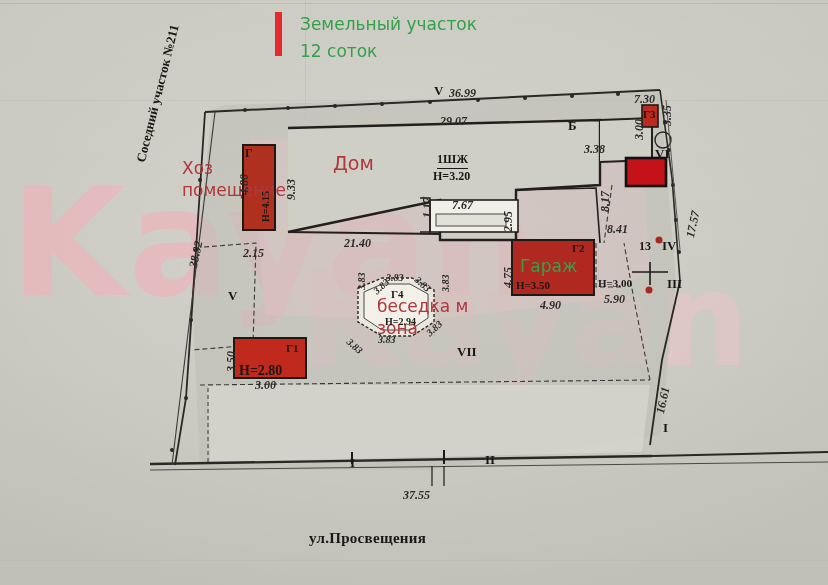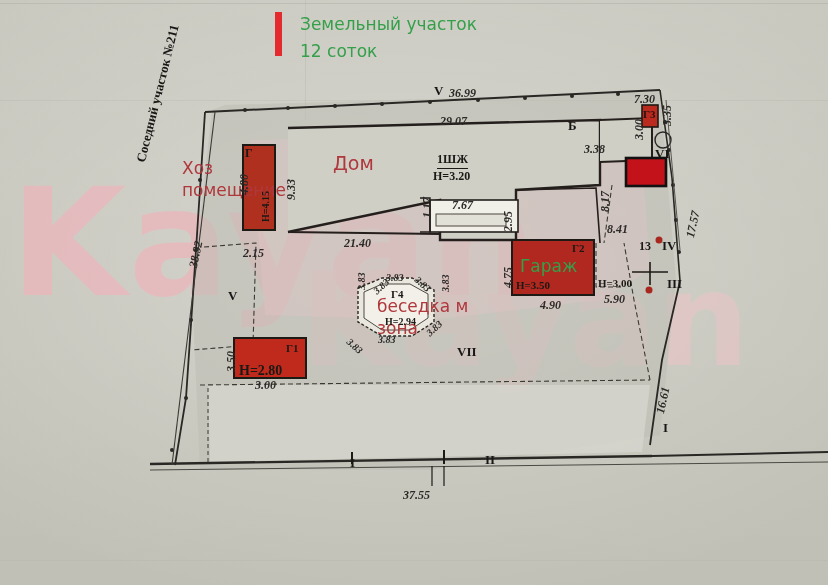--- a/index.html
+++ b/index.html
@@ -193,6 +193,7 @@
 
   <div class="neighbor">Соседний участок №211</div>
 
+  <div class="street">ул.Просвещения</div>
 
   <div class="dim" style="left:449px;top:86px;">36.99</div>
   <div class="dim" style="left:440px;top:114px;">29.07</div>

